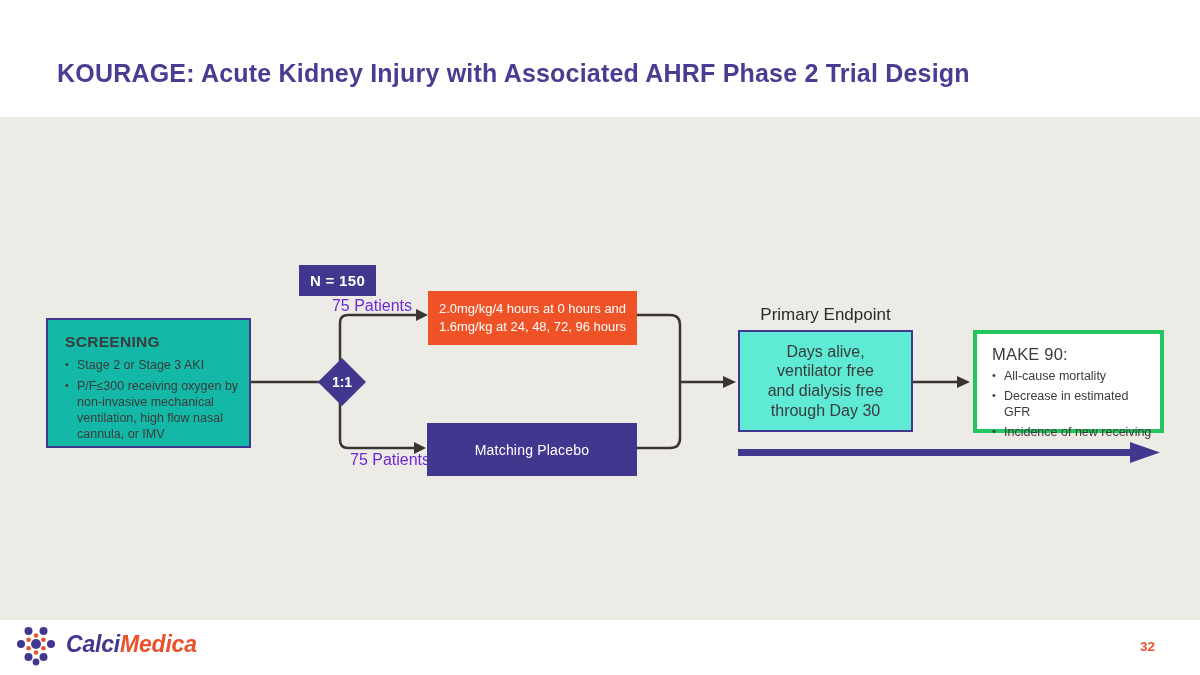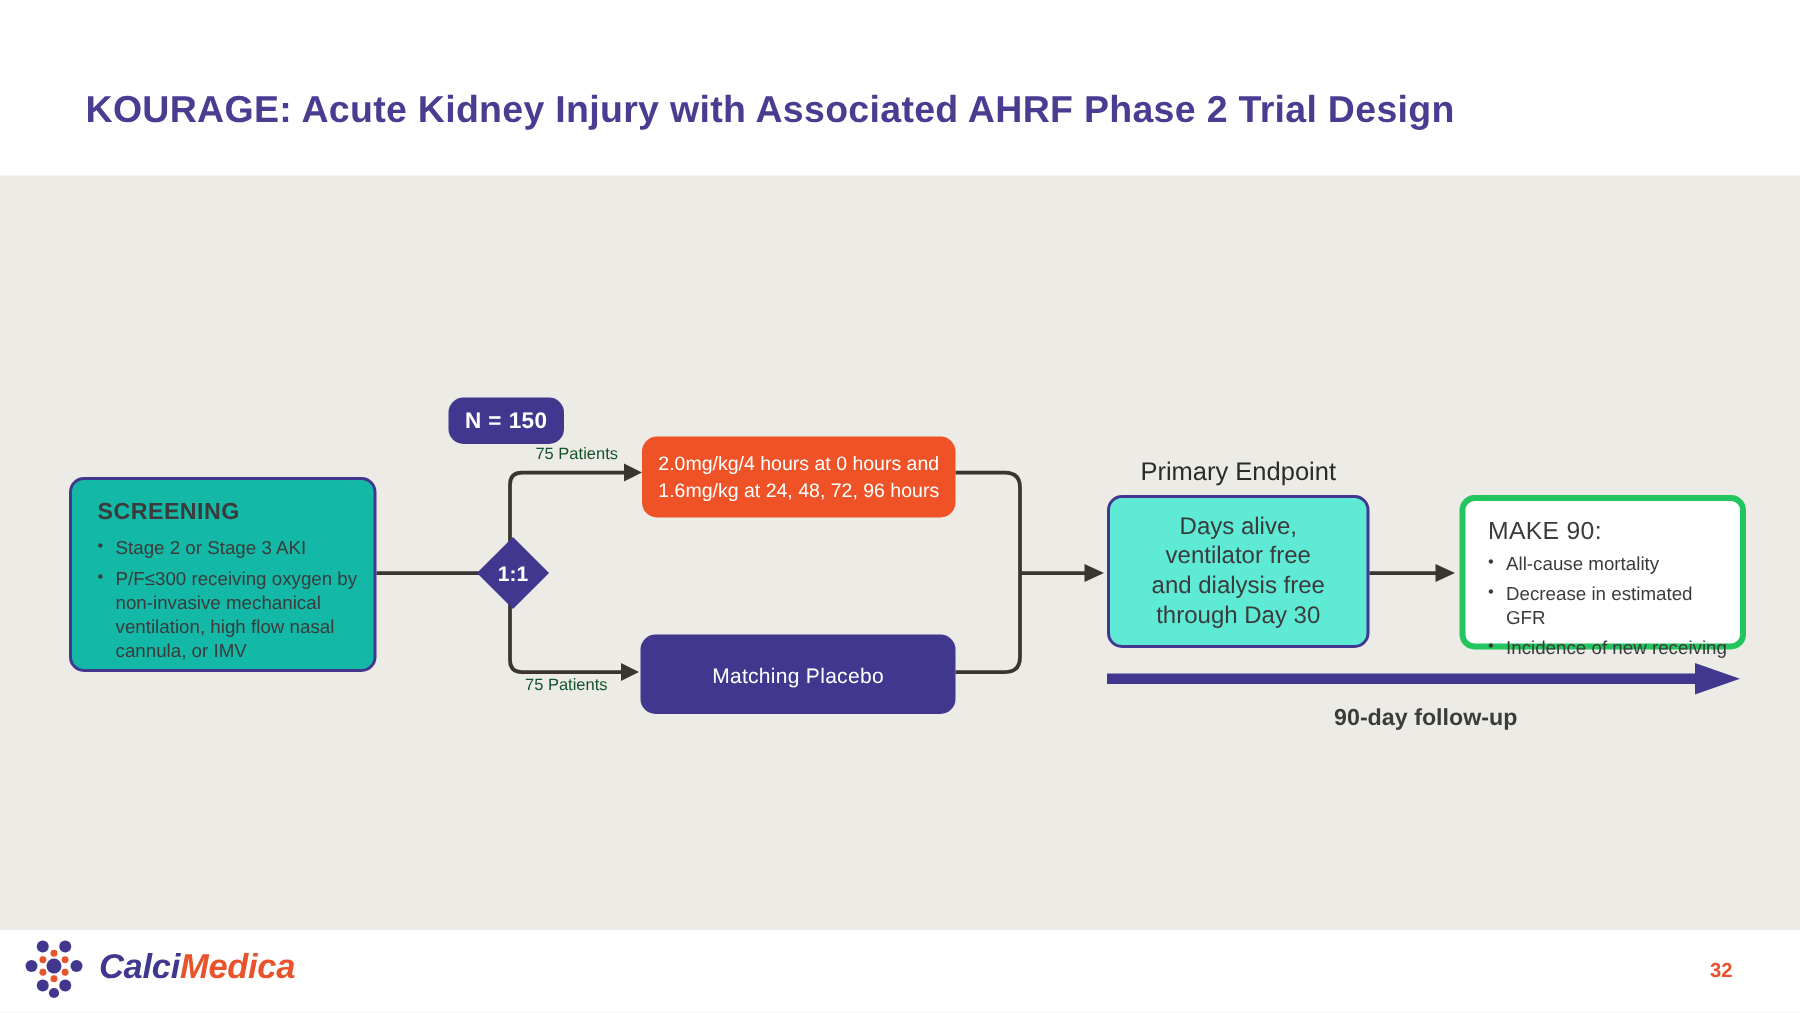--- a/index.html
+++ b/index.html
@@ -26,7 +26,7 @@
 
   .connectors { position: absolute; left: 0; top: 0; width: 1200px; height: 675px; z-index: 1; pointer-events: none; }
 
-  .node { position: absolute; z-index: 2; border-radius: 10px; }
+  .node { position: absolute; z-index: 2; }
 
   .screening-box {
     left: 46px; top: 318px; width: 205px; height: 130px;

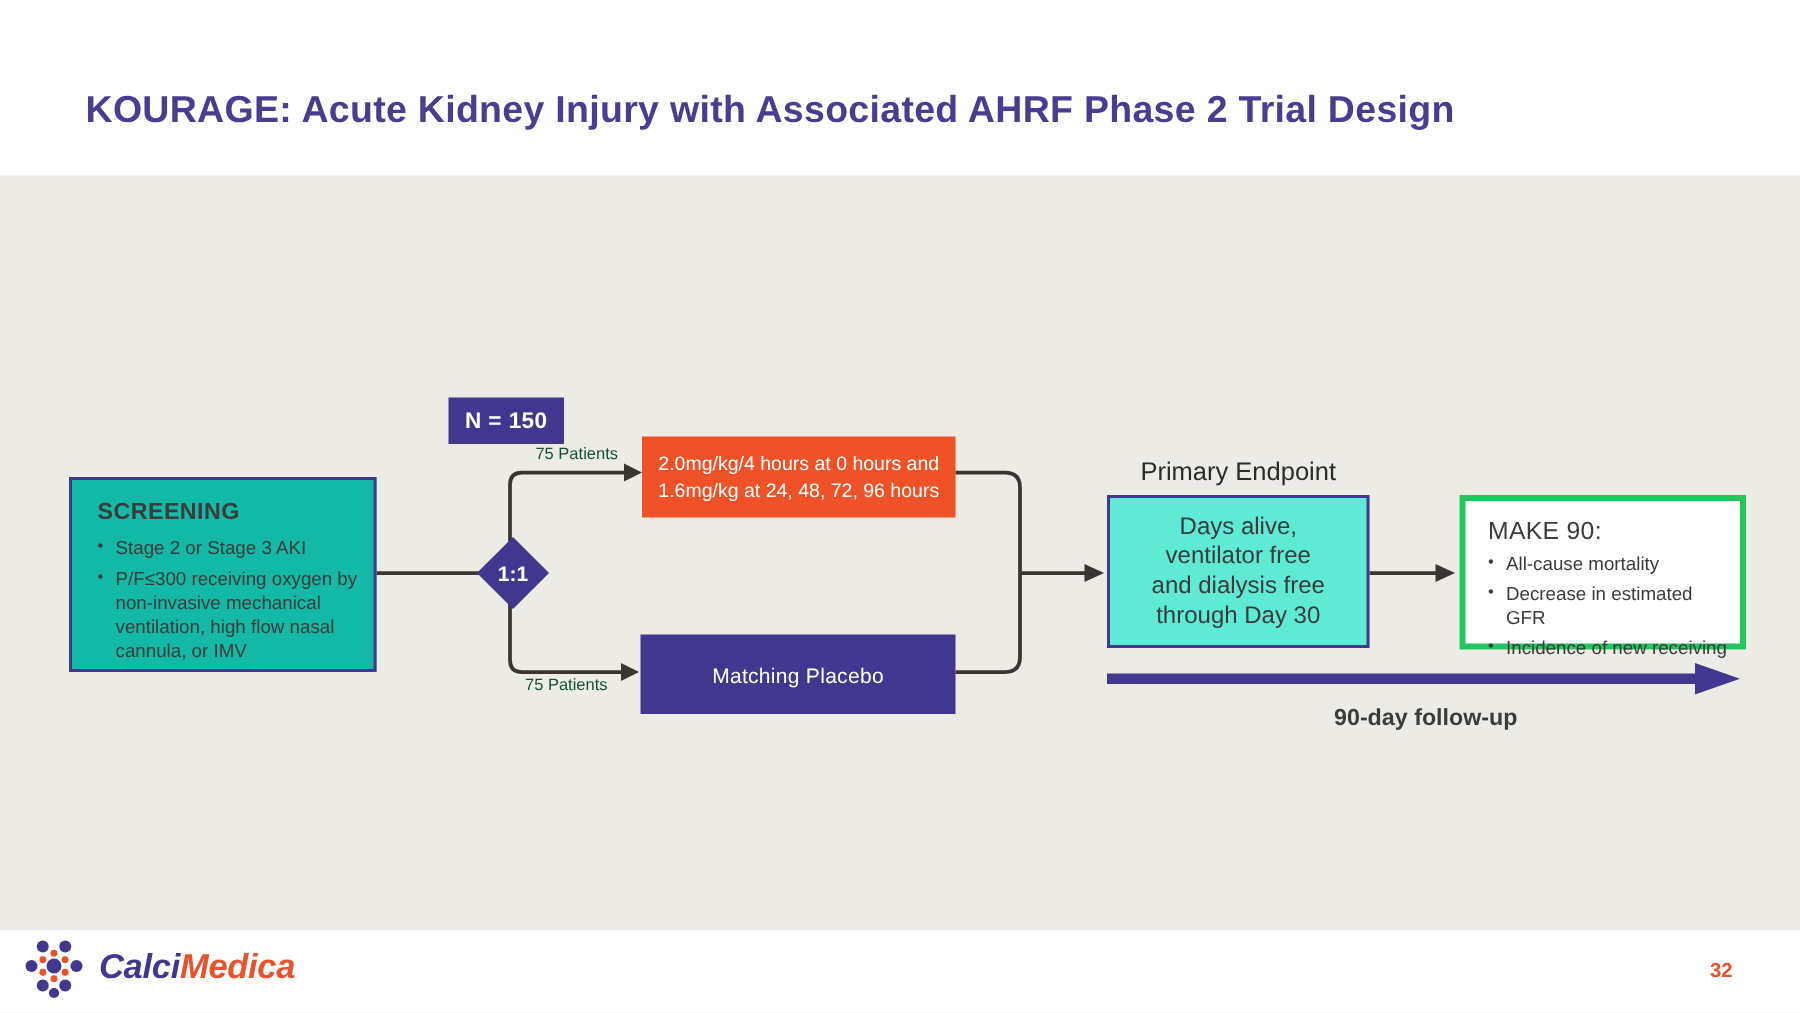--- a/index.html
+++ b/index.html
@@ -73,7 +73,7 @@
     font-size: 14px; font-weight: 400; letter-spacing: 0.2px;
   }
 
-  .arm-label { position: absolute; z-index: 2; font-size: 11px; color: #14532d; white-space: nowrap; }
+  .arm-label { position: absolute; z-index: 2; font-size: 16px; color: #6d28d9; white-space: nowrap; }
   .arm-label-top { left: 330px; top: 297px; width: 82px; text-align: right; }
   .arm-label-bottom { left: 350px; top: 451px; }
 

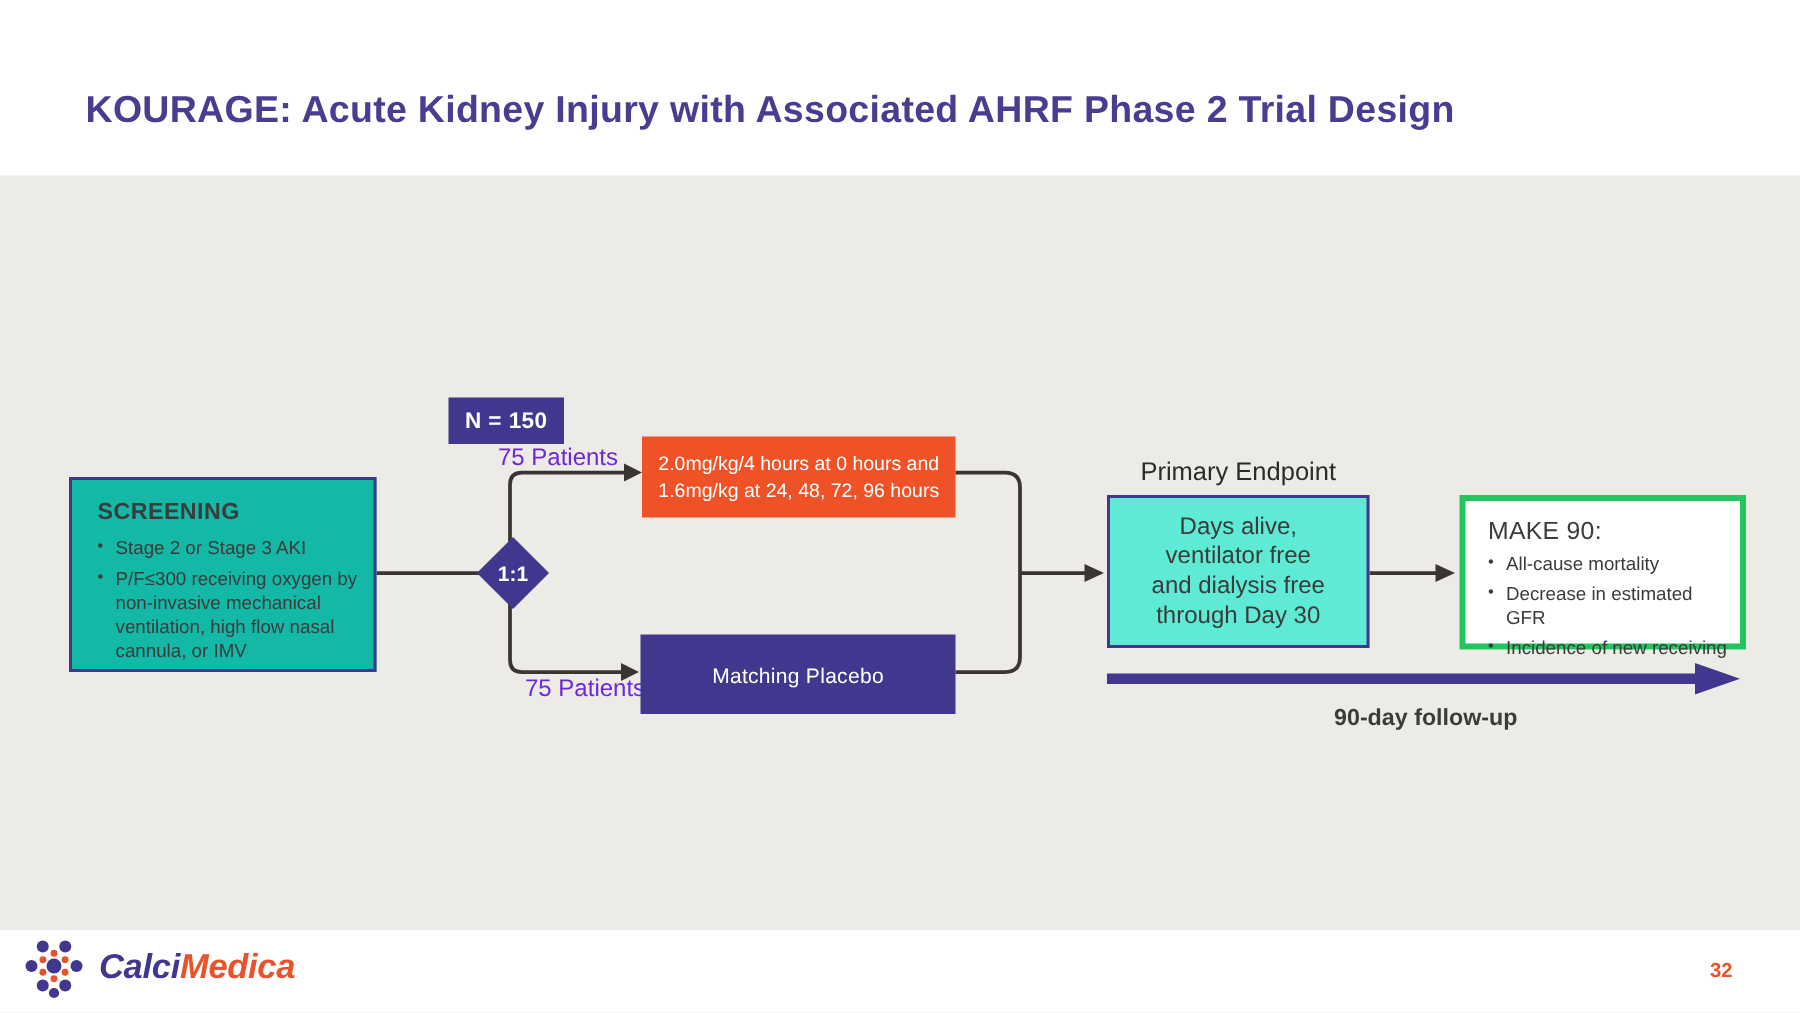--- a/index.html
+++ b/index.html
@@ -180,7 +180,6 @@
     </ul>
   </div>
 
-  <div class="node followup-label">90-day follow-up</div>
 
   <div class="footer-logo">
     <svg width="44" height="44" viewBox="0 0 44 44" xmlns="http://www.w3.org/2000/svg">

